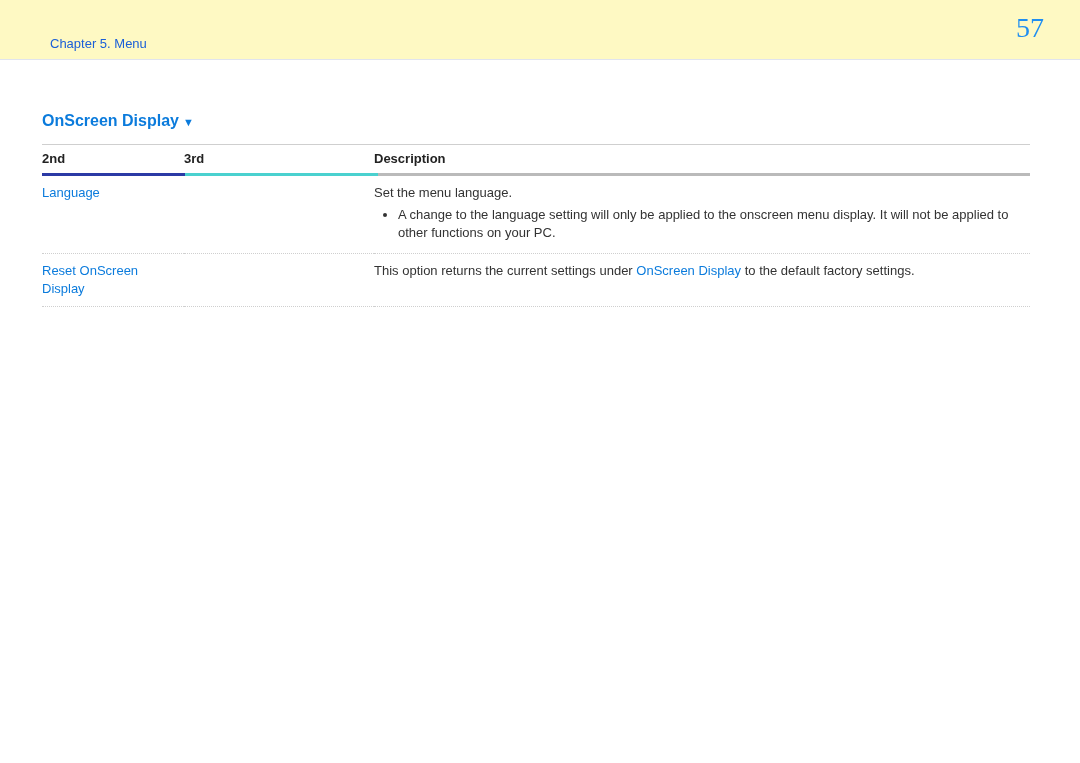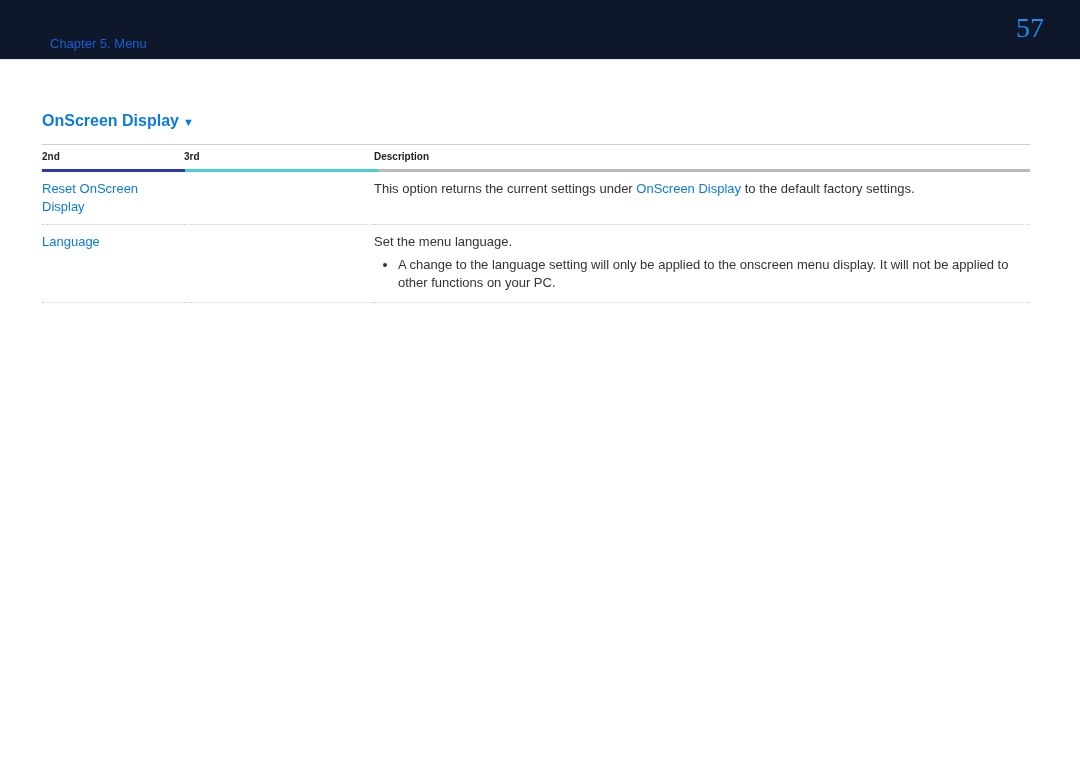--- a/index.html
+++ b/index.html
@@ -12,7 +12,7 @@
       font-size: 13px;
     }
     .header-bar {
-      background: #0f172a;
+      background: #fef9c3;
       height: 60px;
       width: 100%;
       position: relative;

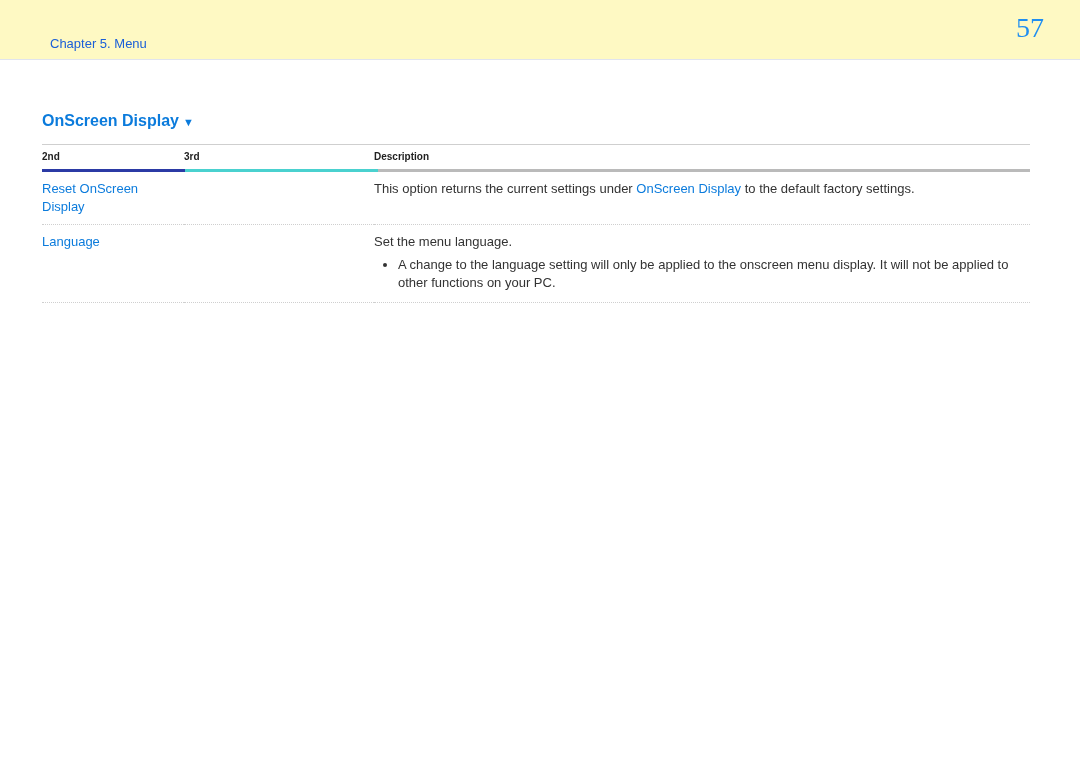--- a/index.html
+++ b/index.html
@@ -64,7 +64,7 @@
     thead th {
       text-align: left;
       font-weight: 700;
-      font-size: 10px;
+      font-size: 13px;
       color: #222;
       padding: 6px 4px 6px 0;
       border-top: 1px solid #cfcfcf;

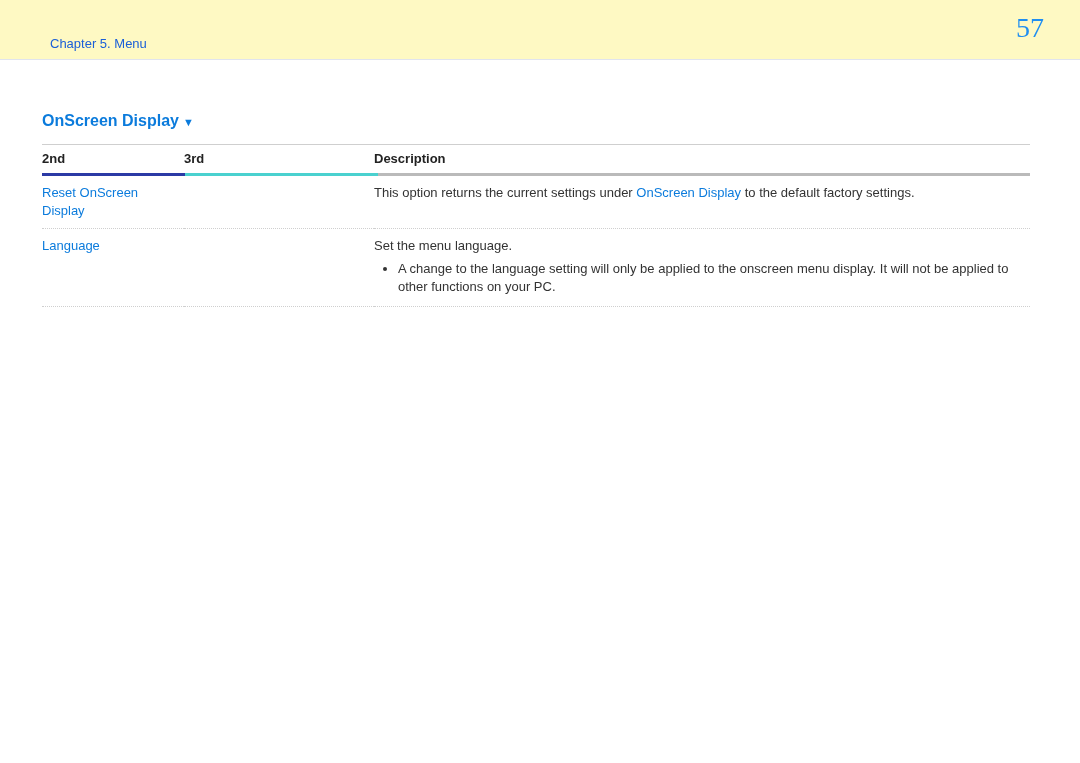--- a/index.html
+++ b/index.html
@@ -146,13 +146,6 @@
     </thead>
     <tbody>
       <tr>
-        <td class="link-text">Reset OnScreen Display</td>
-        <td></td>
-        <td>
-          <span>This option returns the current settings under </span><span class="inline-link">OnScreen Display</span><span> to the default factory settings.</span>
-        </td>
-      </tr>
-      <tr>
         <td class="link-text">Language</td>
         <td></td>
         <td>
@@ -162,6 +155,13 @@
           </ul>
         </td>
       </tr>
+      <tr>
+        <td class="link-text">Reset OnScreen Display</td>
+        <td></td>
+        <td>
+          <span>This option returns the current settings under </span><span class="inline-link">OnScreen Display</span><span> to the default factory settings.</span>
+        </td>
+      </tr>
     </tbody>
   </table>
 </div>

